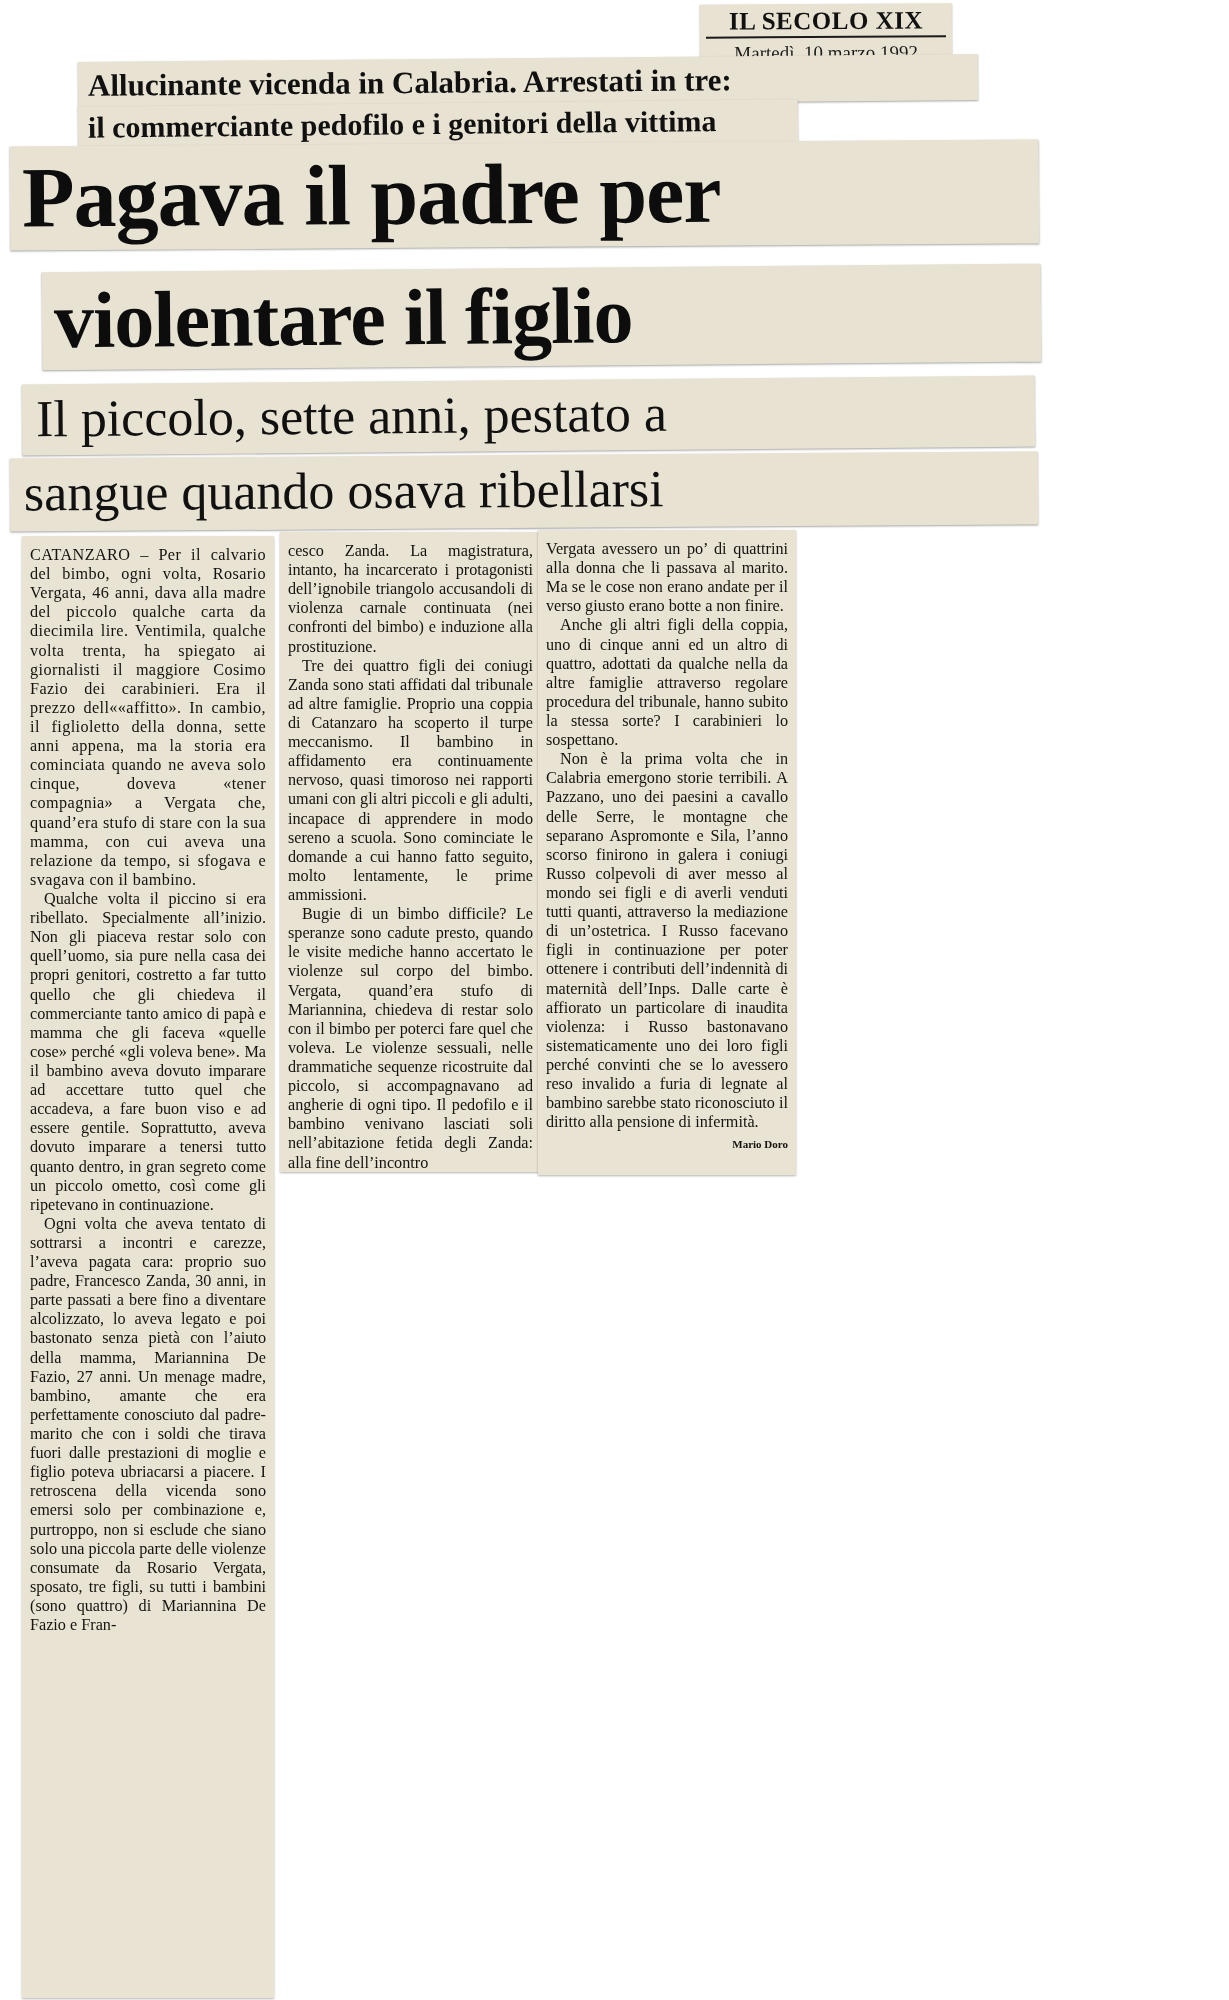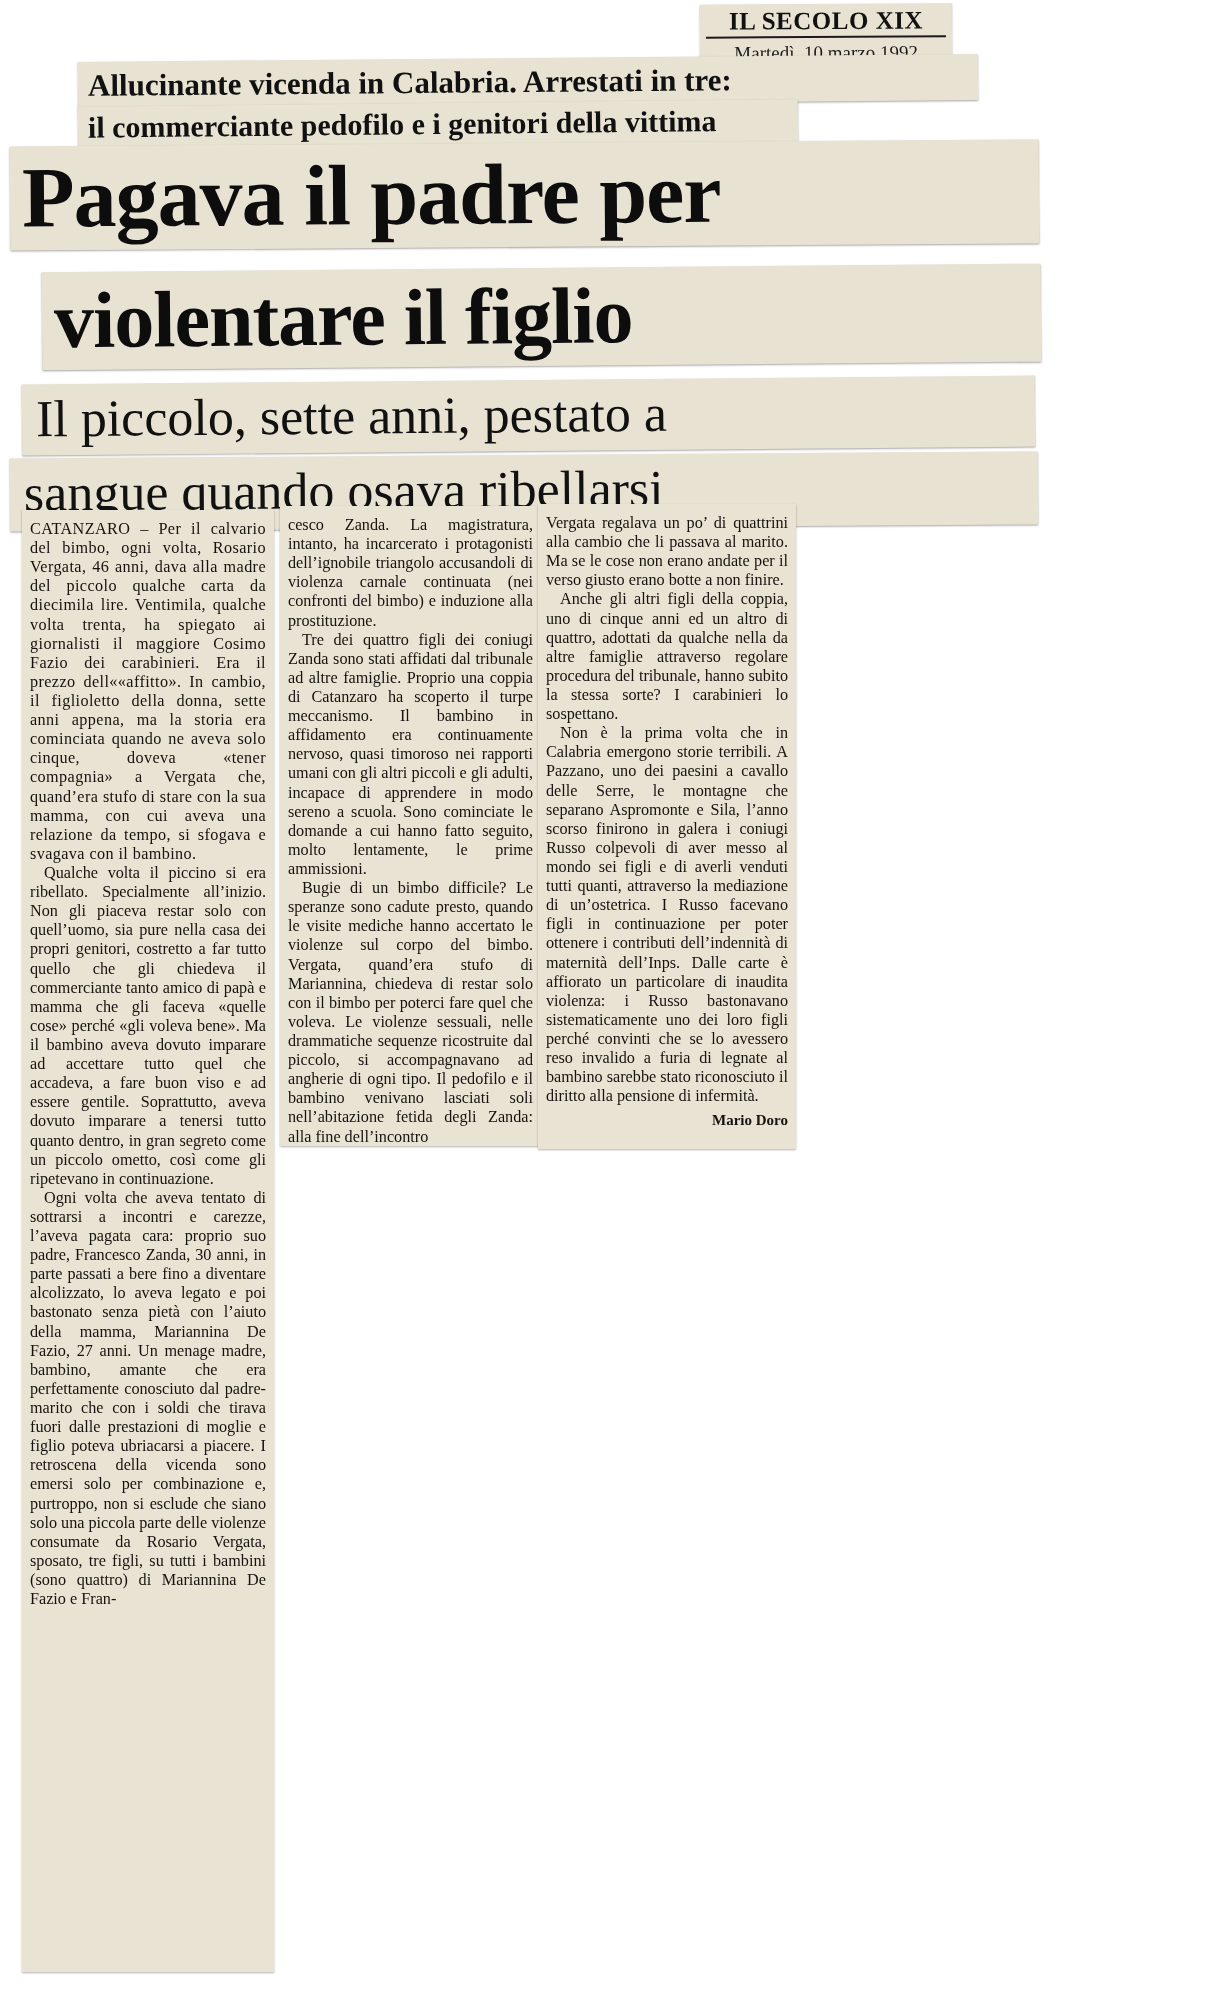--- a/index.html
+++ b/index.html
@@ -140,7 +140,7 @@
   #body-block {
     position: absolute;
     left: 18px;
-    top: 504px;
+    top: 530px;
     width: 1000px;
     height: 1470px;
   }

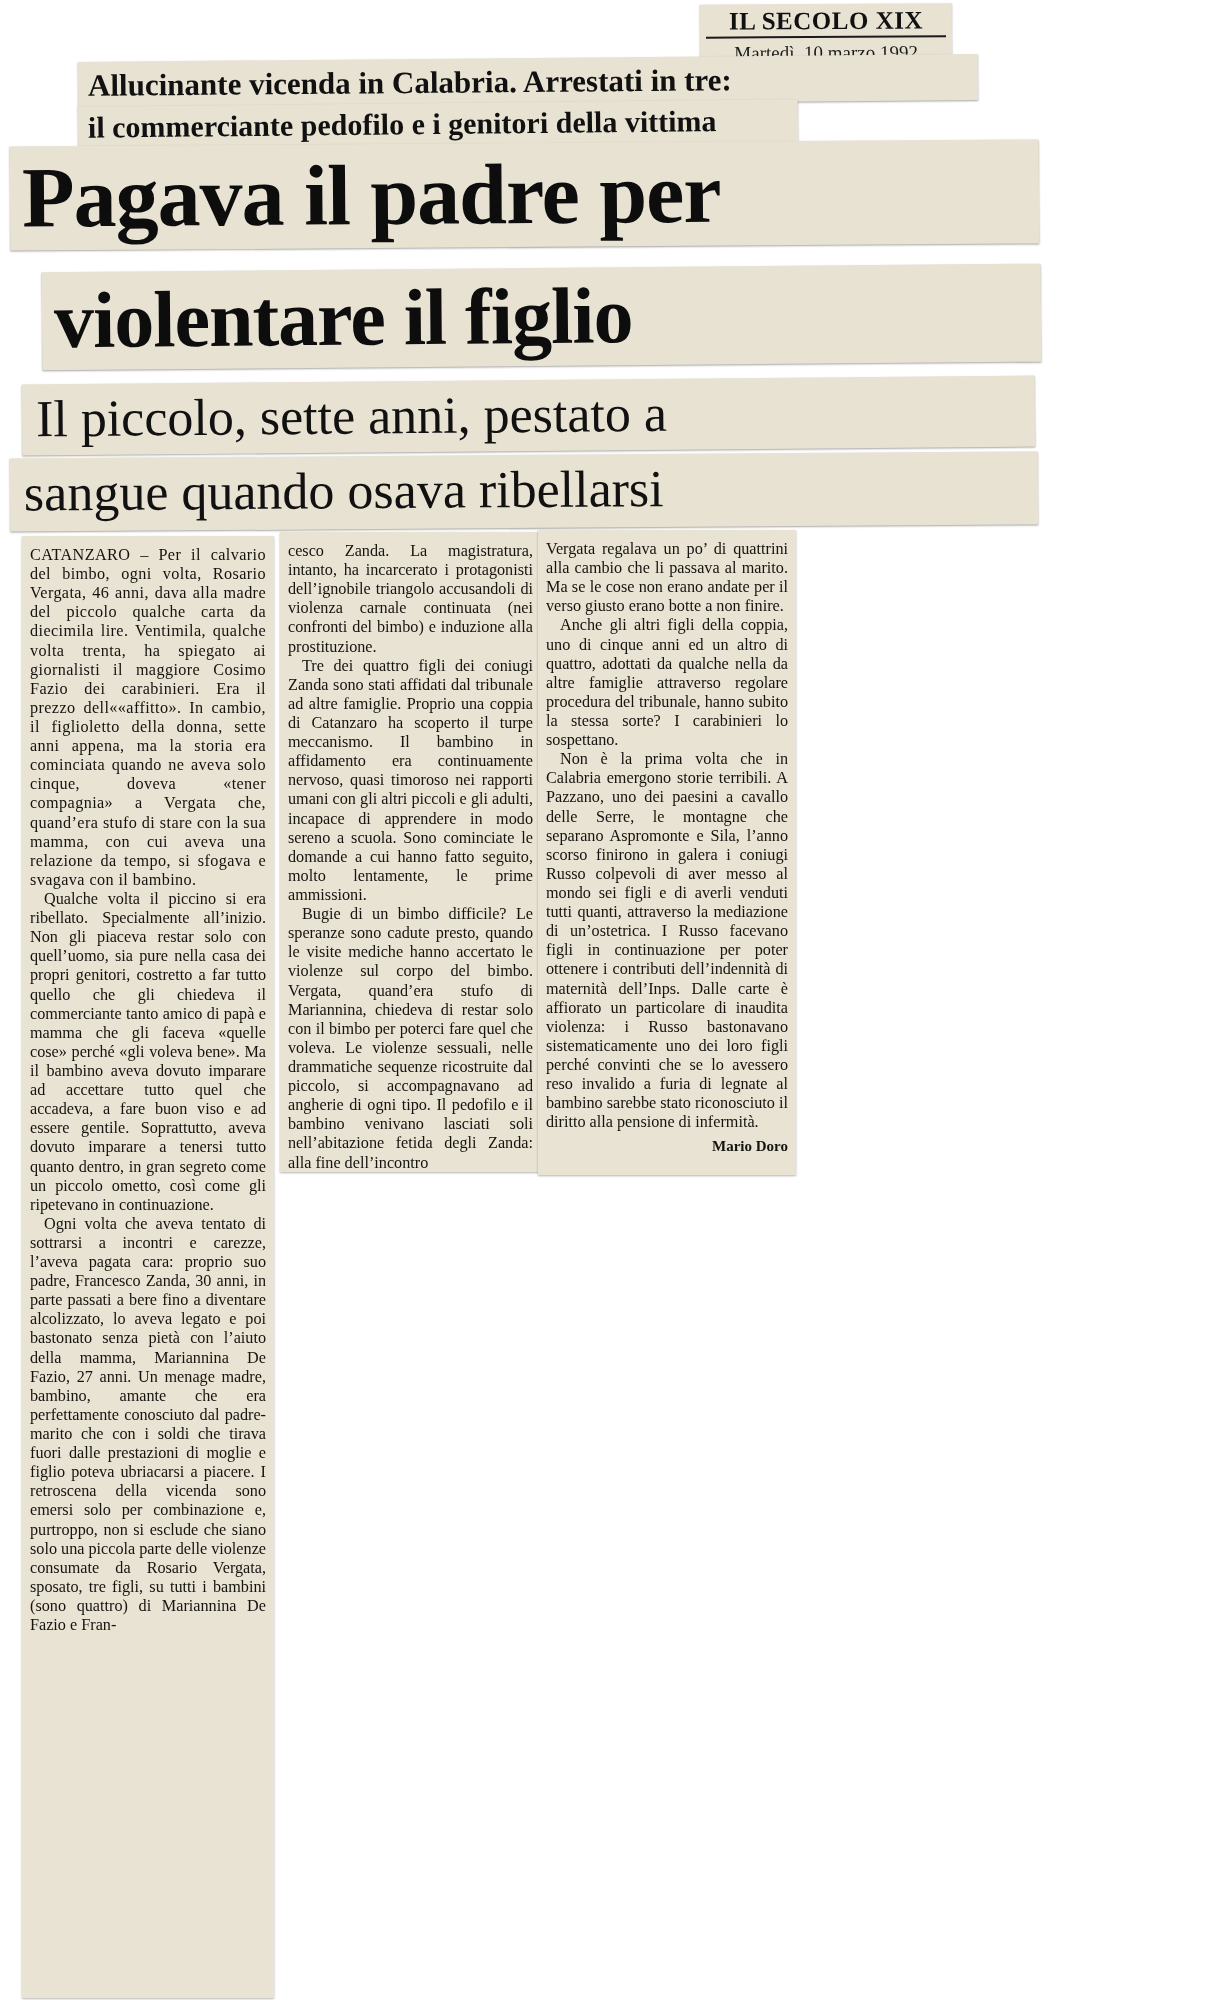--- a/index.html
+++ b/index.html
@@ -225,7 +225,7 @@
   </div>
 
   <div class="col" id="col3">
-    <p class="first">Vergata regalava un po’ di quattrini alla cambio che li passava al marito. Ma se le cose non erano andate per il verso giusto erano botte a non finire.</p>
+    <p class="first">Vergata avessero un po’ di quattrini alla donna che li passava al marito. Ma se le cose non erano andate per il verso giusto erano botte a non finire.</p>
     <p>Anche gli altri figli della coppia, uno di cinque anni ed un altro di quattro, adottati da qualche nella da altre famiglie attraverso regolare procedura del tribunale, hanno subito la stessa sorte? I carabinieri lo sospettano.</p>
     <p>Non è la prima volta che in Calabria emergono storie terribili. A Pazzano, uno dei paesini a cavallo delle Serre, le montagne che separano Aspromonte e Sila, l’anno scorso finirono in galera i coniugi Russo colpevoli di aver messo al mondo sei figli e di averli venduti tutti quanti, attraverso la mediazione di un’ostetrica. I Russo facevano figli in continuazione per poter ottenere i contributi dell’indennità di maternità dell’Inps. Dalle carte è affiorato un particolare di inaudita violenza: i Russo bastonavano sistematicamente uno dei loro figli perché convinti che se lo avessero reso invalido a furia di legnate al bambino sarebbe stato riconosciuto il diritto alla pensione di infermità.</p>
     <span class="byline">Mario Doro</span>

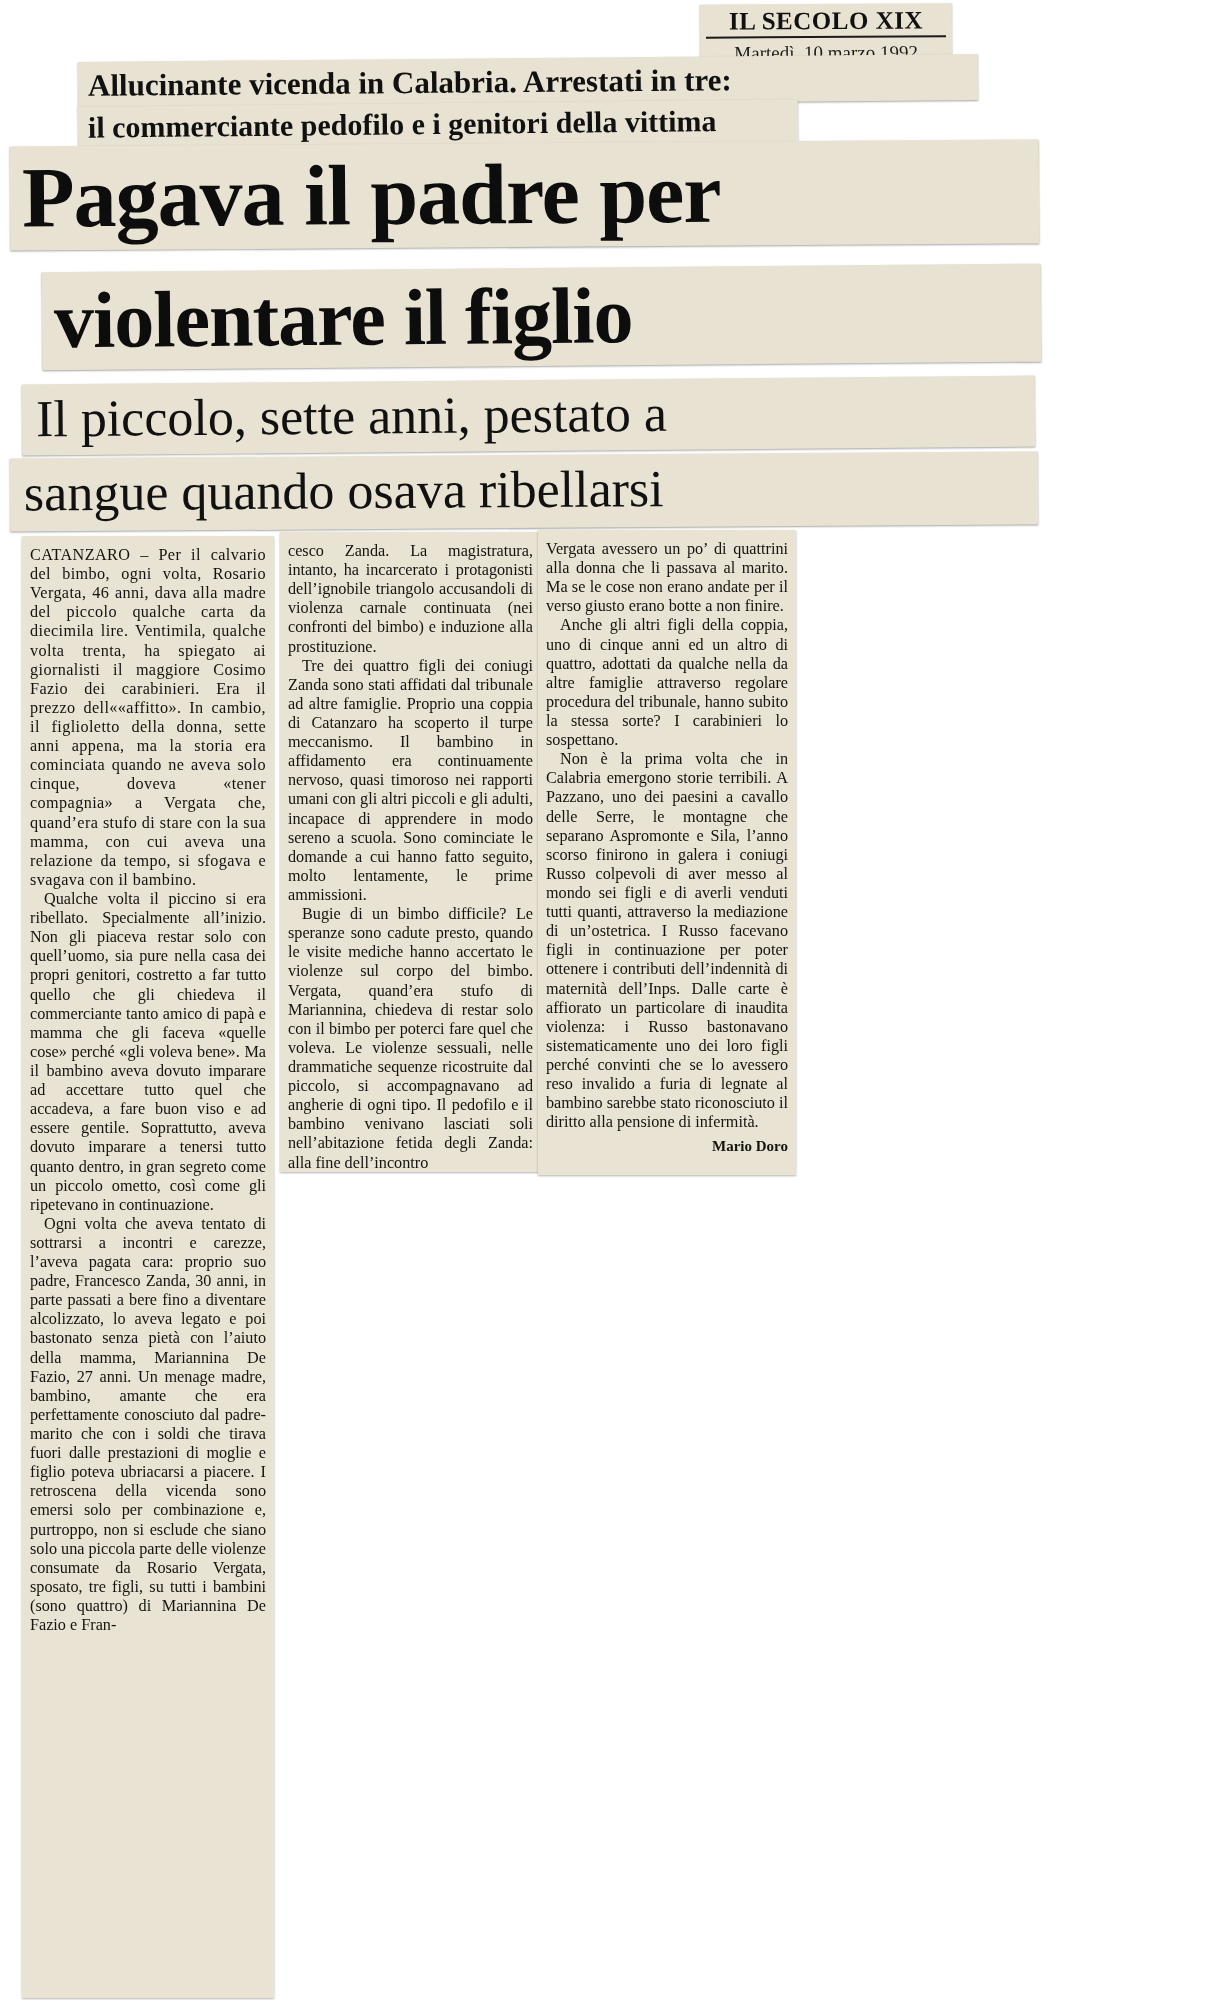--- a/index.html
+++ b/index.html
@@ -178,7 +178,7 @@
     font-weight: bold;
     margin-top: 6px;
     text-indent: 0;
-    font-size: 15px;
+    font-size: 11px;
   }
 </style>
 </head>

